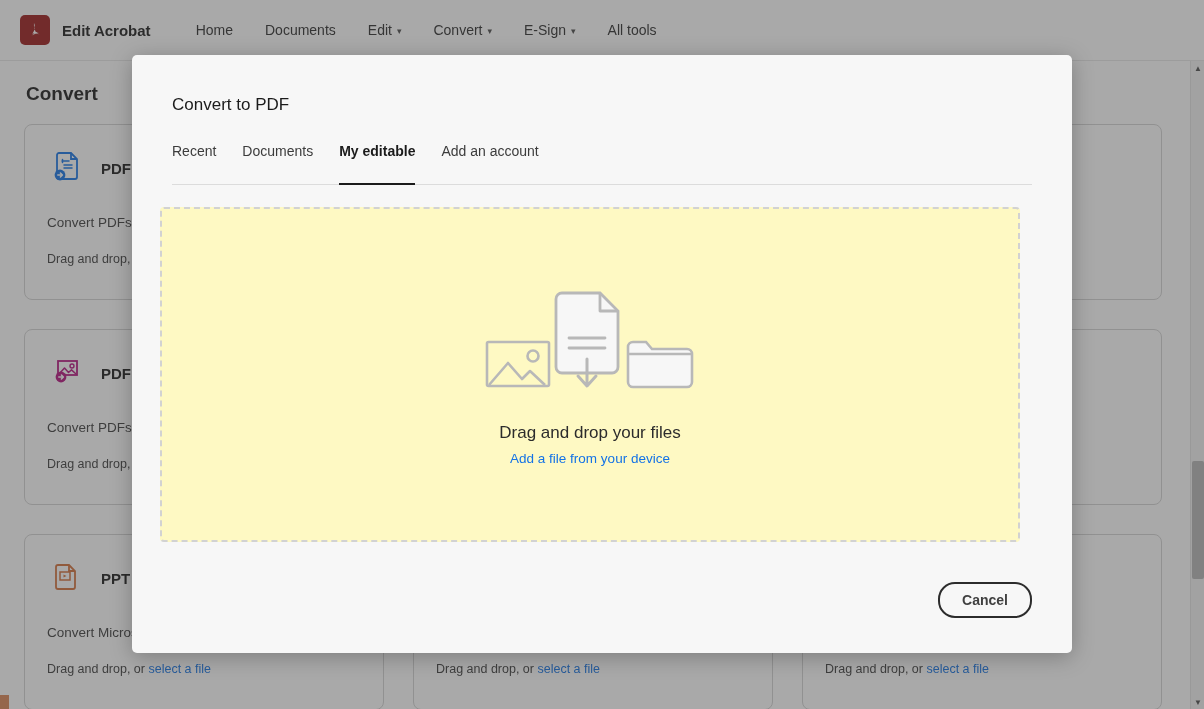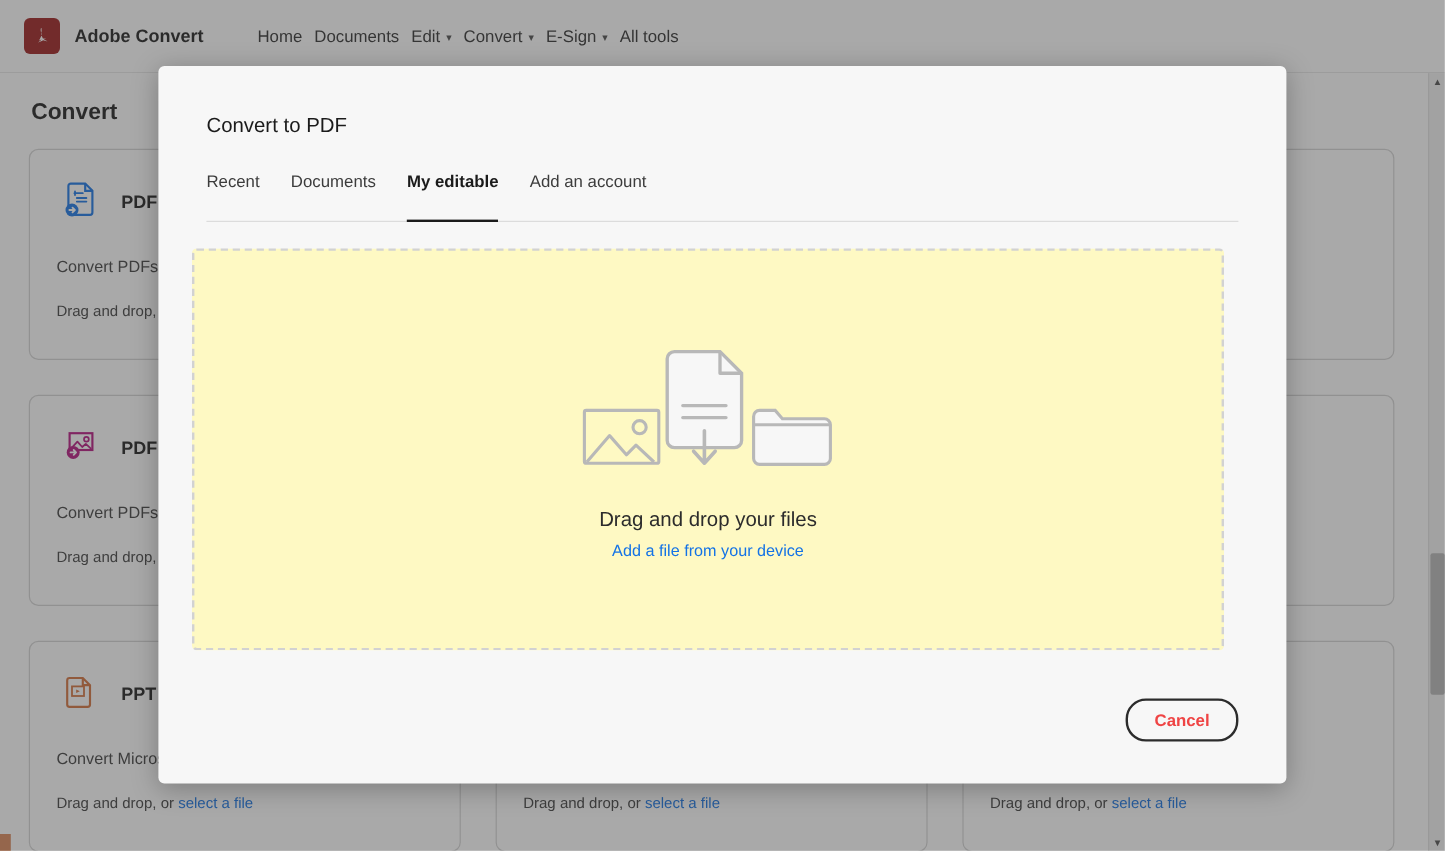--- a/index.html
+++ b/index.html
@@ -338,7 +338,7 @@
           <path d="M12.2 3.2c-1.1 0-1.7.9-1.7 2 0 1.6.7 3.3 1.4 4.8-.8 2.4-2 5.1-3.4 7 .9-.4 2-.8 3.1-1.1-1.6 1.5-3 2.7-4.3 3.3 2.1-.6 4.2-1.5 6.1-2.4 1.6.6 3.4 1 4.9 1-1.3-.5-2.9-1.3-4.3-2.3 1.4-.2 2.7-.2 3.7 0-1.2-.6-3-.9-4.7-.8-1-1.8-1.7-3.8-2-5.6.4-1.3.6-2.6.6-3.6 0-1.3-.5-2.3-1.4-2.3z" fill="#ffffff"></path>
         </svg>
       </div>
-      <div class="brand-name">Adobe Convert</div>
+      <div class="brand-name">Edit Acrobat</div>
     </div>
 
     <div class="nav-items">

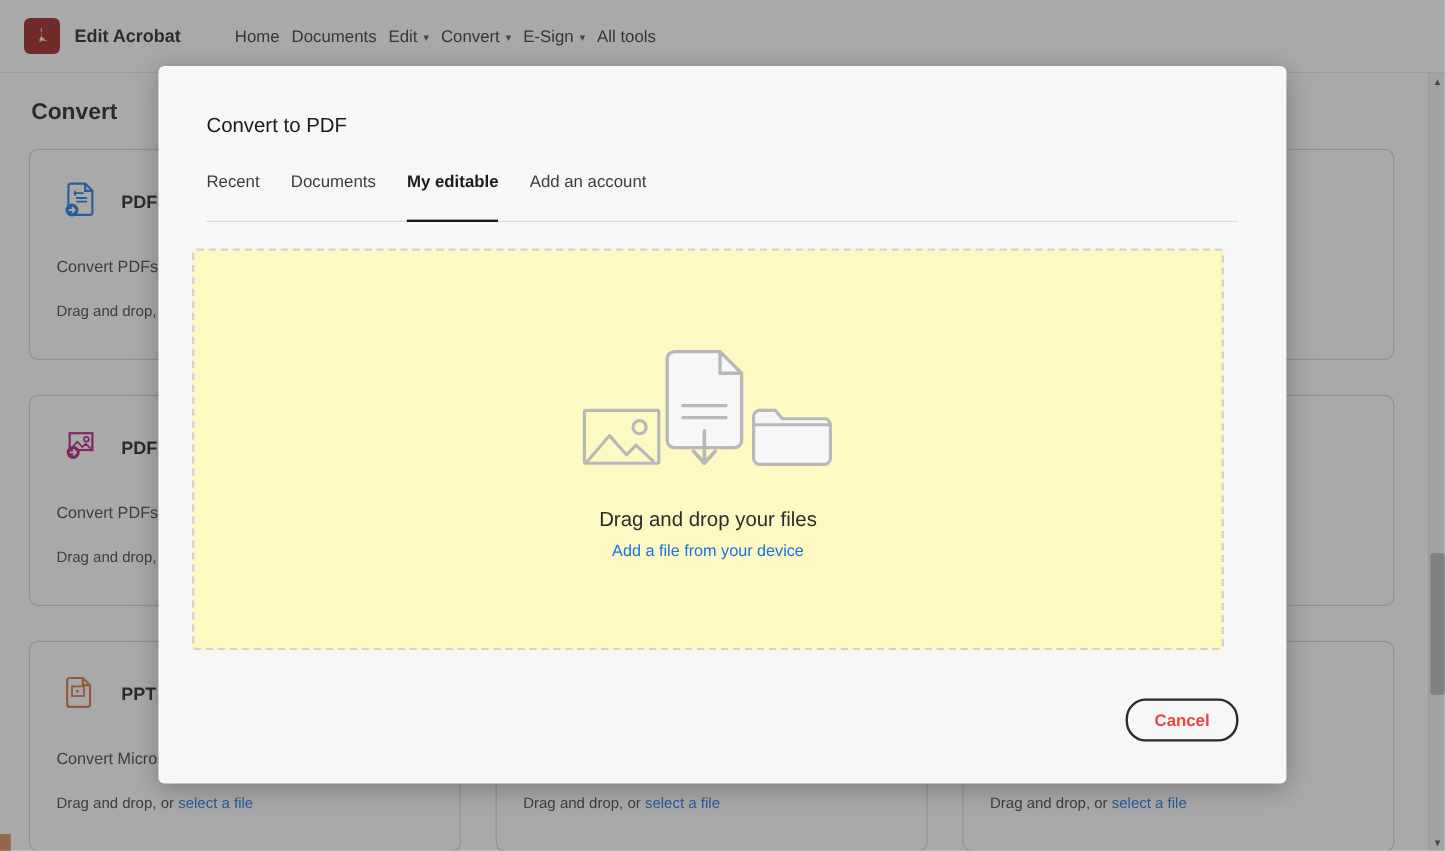--- a/index.html
+++ b/index.html
@@ -54,7 +54,7 @@
   .nav-items {
     display: flex;
     align-items: flex-start;
-    gap: 10px;
+    gap: 32px;
     margin-left: 45px;
   }
   .nav-item {

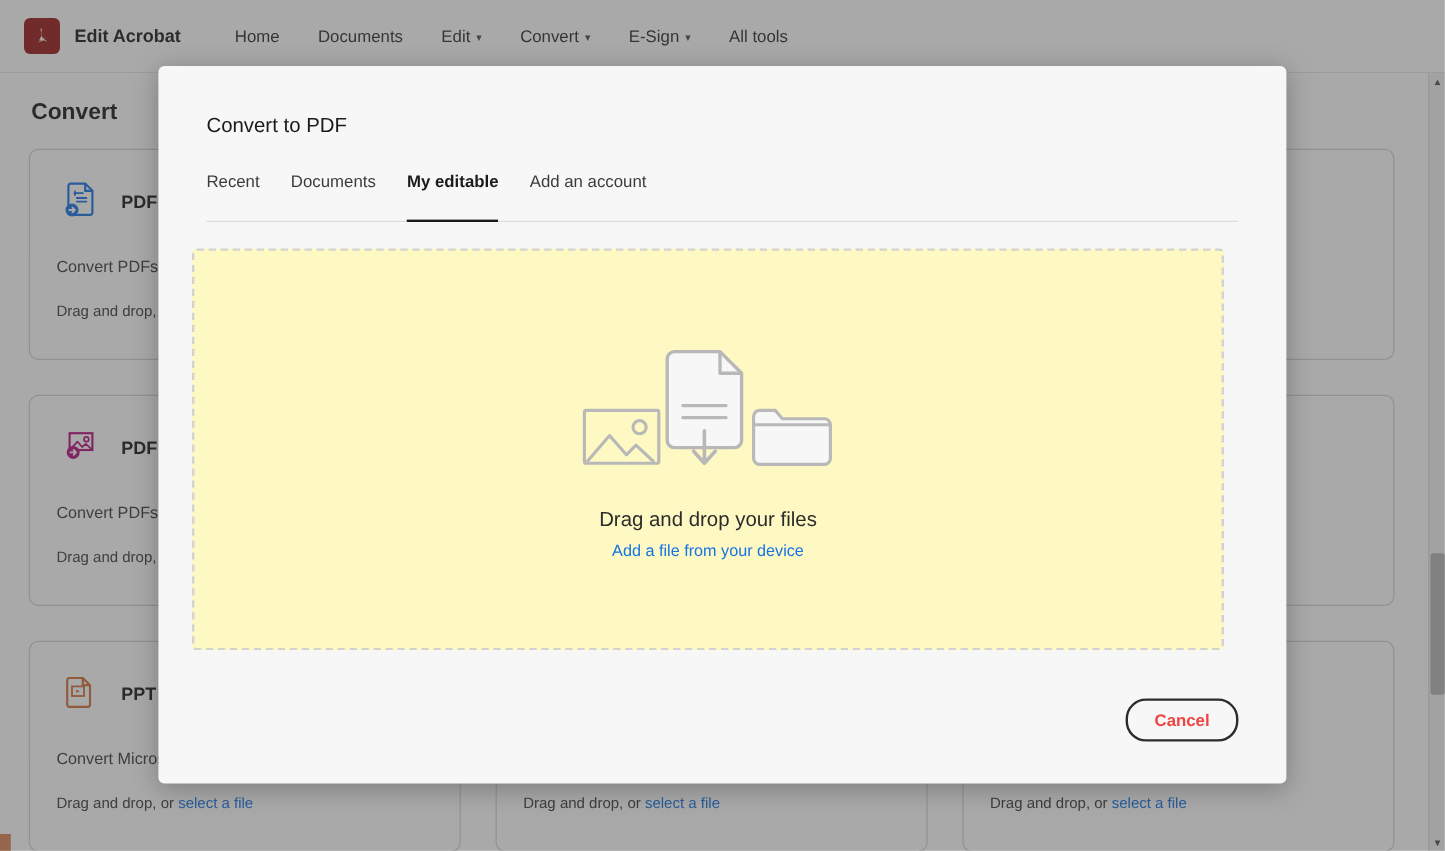--- a/index.html
+++ b/index.html
@@ -306,7 +306,7 @@
   .btn-cancel {
     font-size: 14px;
     font-weight: bold;
-    color: #ef4444;
+    color: #404040;
     background: transparent;
     border: 2px solid #2c2c2c;
     border-radius: 17px;

